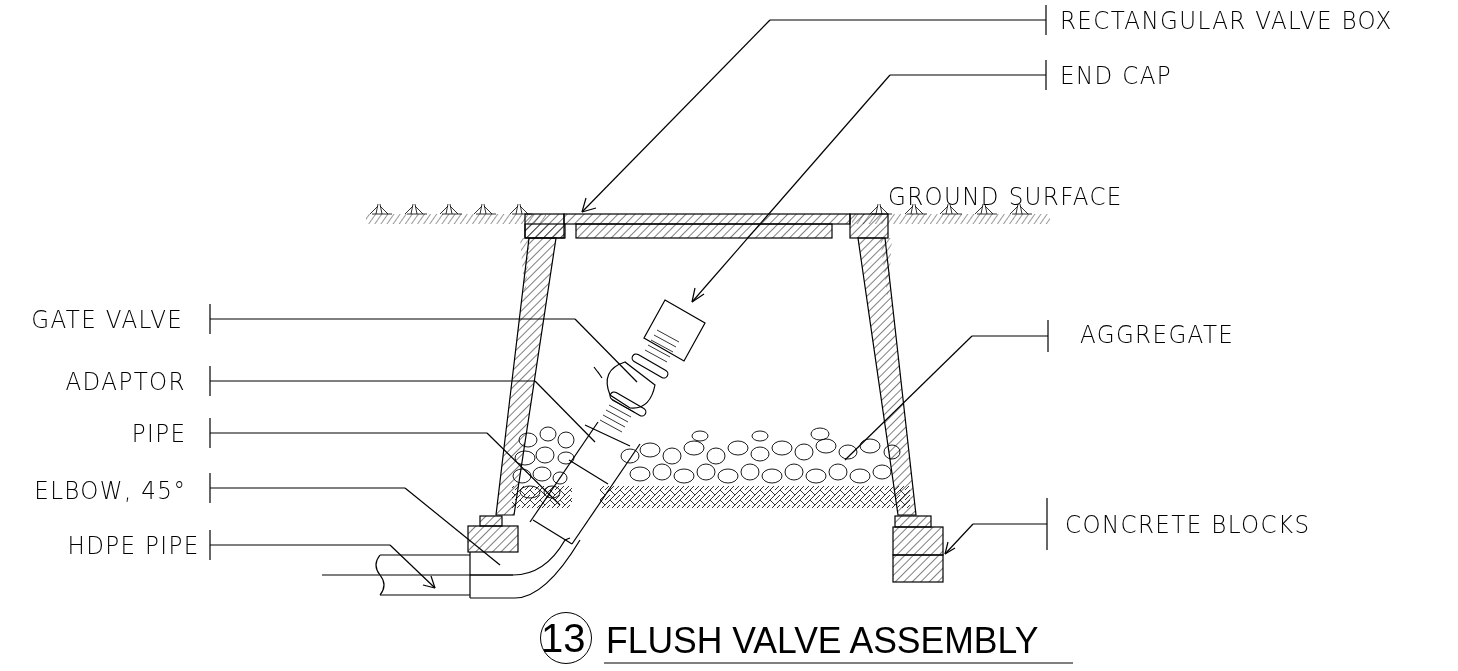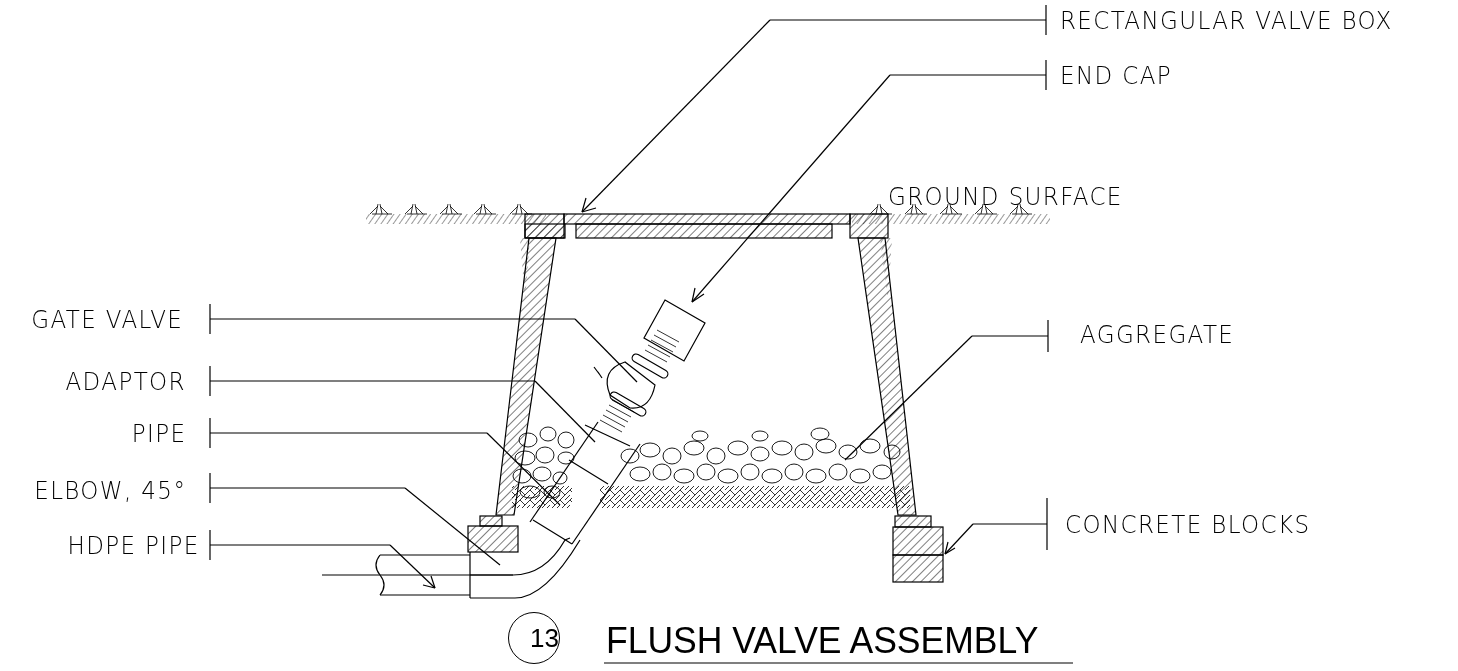--- a/index.html
+++ b/index.html
@@ -8,7 +8,7 @@
   .lbl{position:absolute;font-family:"DejaVu Sans",sans-serif;font-size:25px;letter-spacing:1.5px;font-weight:200;color:#000;white-space:nowrap;line-height:1;transform:scaleX(0.92);transform-origin:left center;}
   .lbl.r{transform-origin:right center;}
   .title{position:absolute;left:606px;top:622px;font-family:"Liberation Sans",sans-serif;font-size:37px;color:#000;white-space:nowrap;line-height:1;transform:scaleX(0.96);transform-origin:left top;}
-  .num{position:absolute;left:508px;top:612px;width:50px;height:50px;border:1px solid #000;border-radius:50%;font-family:"Liberation Sans",sans-serif;font-size:26px;display:flex;align-items:center;justify-content:flex-end;line-height:1;}
+  .num{position:absolute;left:540px;top:612px;width:50px;height:50px;border:1px solid #000;border-radius:50%;font-family:"Liberation Sans",sans-serif;font-size:40px;display:flex;align-items:center;justify-content:flex-start;line-height:1;}
 </style>
 </head>
 <body>

